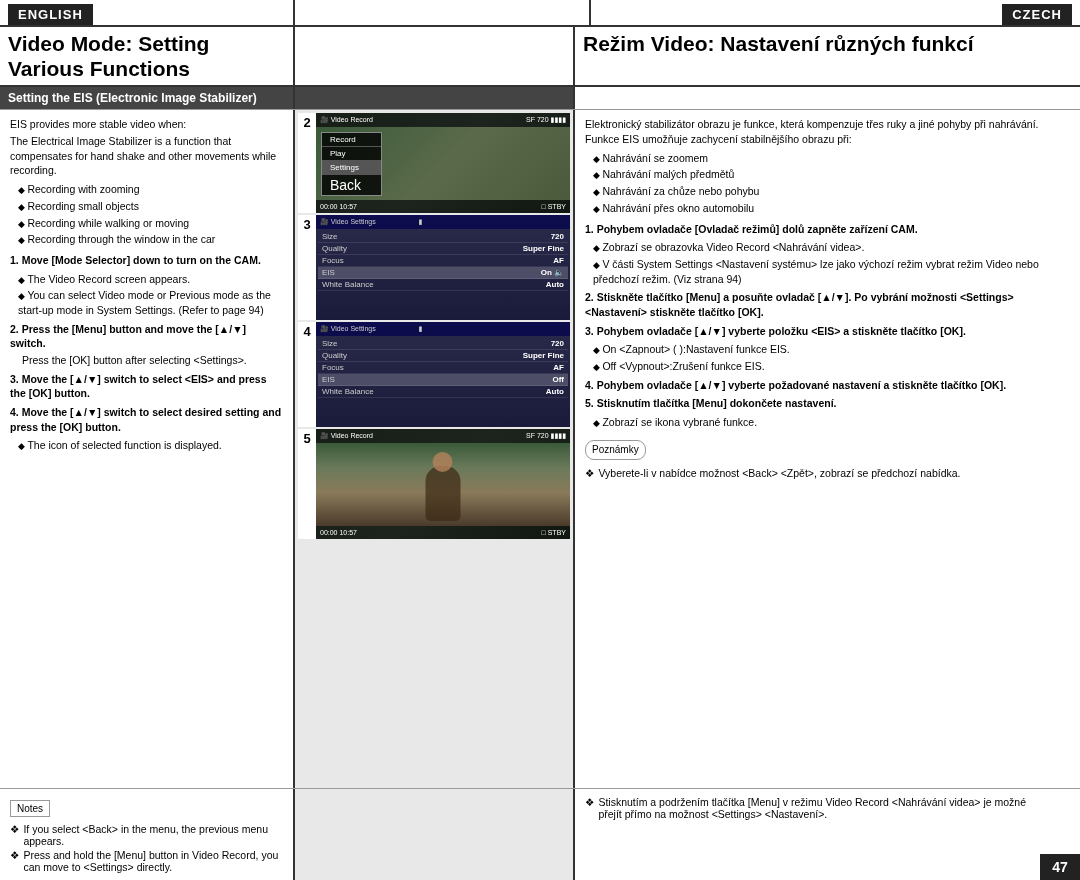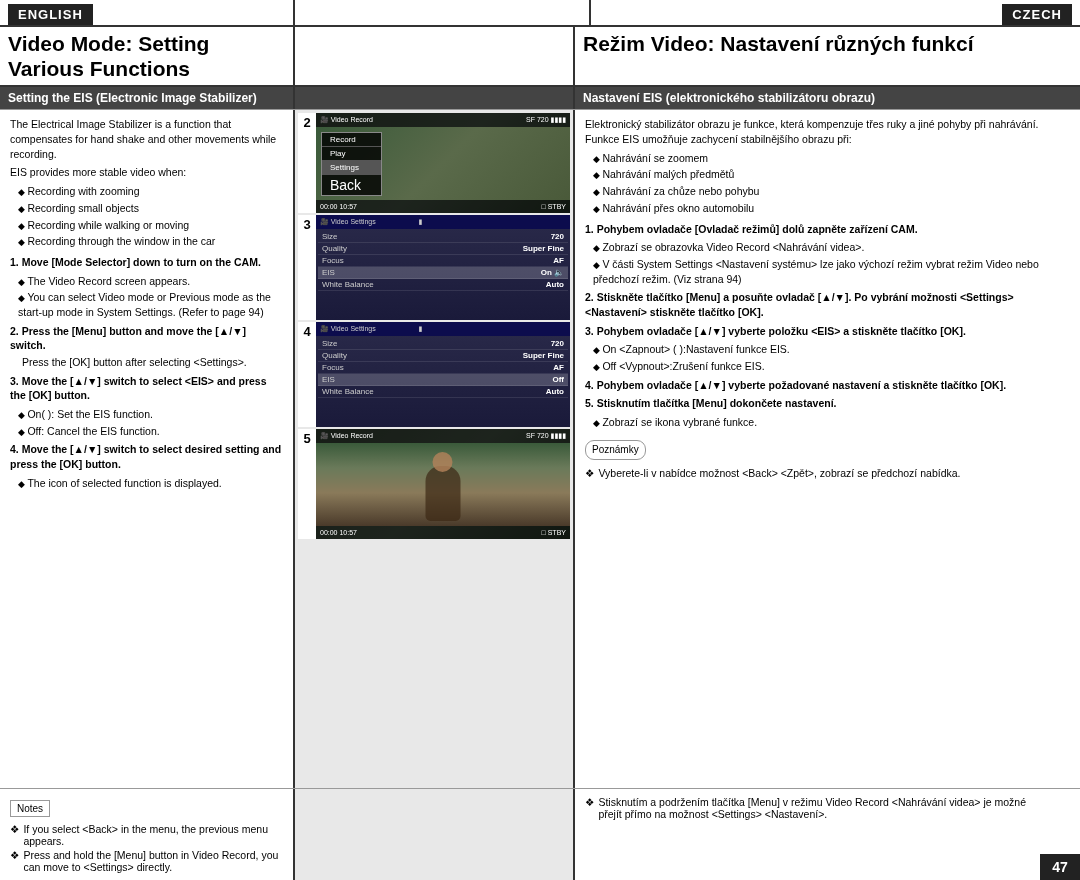--- a/index.html
+++ b/index.html
@@ -187,7 +187,6 @@
   <div style="display:flex; border-bottom:1px solid #999;">
     <div style="flex:0 0 295px; border-right:2px solid #333; background:#444; color:#fff; font-size:12px; font-weight:bold; padding:4px 8px;">Setting the EIS (Electronic Image Stabilizer)</div>
     <div style="flex:0 0 280px; border-right:2px solid #333; background:#444;"></div>
-    <div style="flex:1; background:#444; color:#fff; font-size:12px; font-weight:bold; padding:4px 8px;">Nastavení EIS (elektronického stabilizátoru obrazu)</div>
   </div>
 
   <div style="display:flex; flex:1; overflow:hidden;">

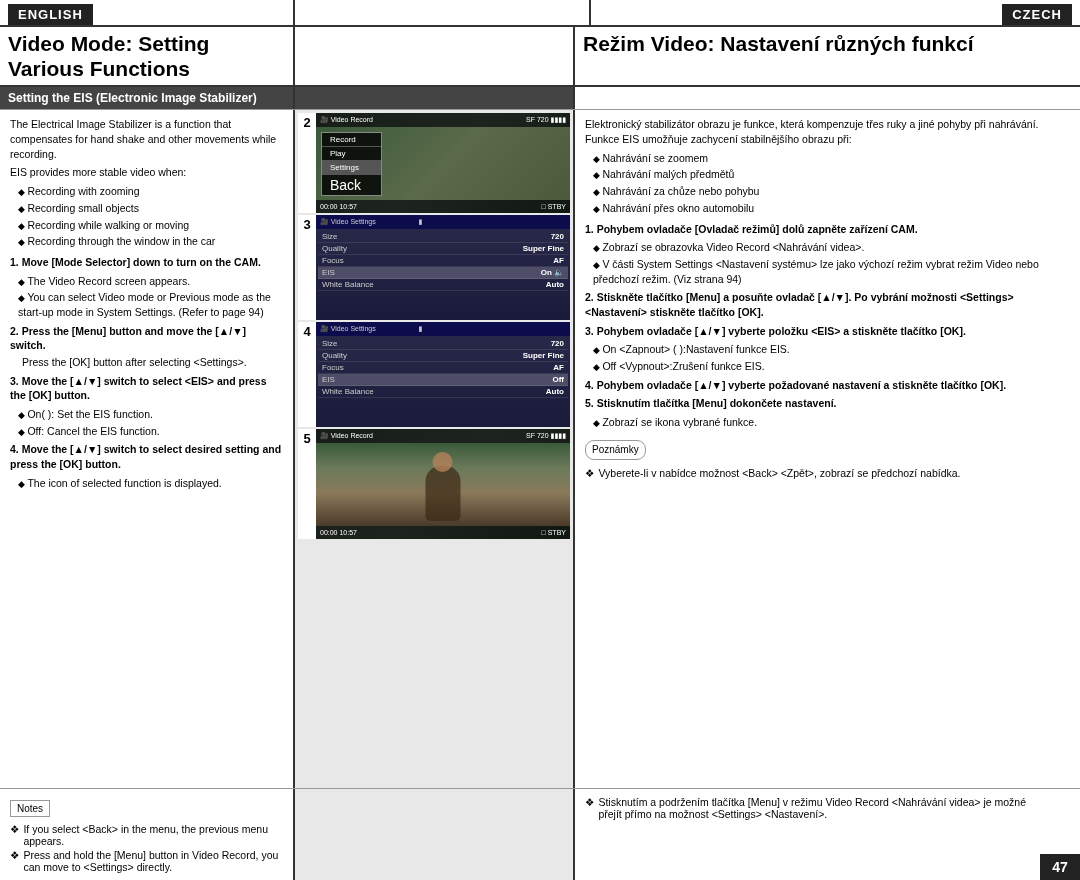--- a/index.html
+++ b/index.html
@@ -193,8 +193,8 @@
 
     <div style="flex:0 0 295px; border-right:2px solid #333; padding:7px 10px; font-size:10.5px; line-height:1.4; overflow:hidden;">
 
+      <p style="margin-bottom:2px;">EIS provides more stable video when:</p>
       <p style="margin-bottom:4px;">The Electrical Image Stabilizer is a function that compensates for hand shake and other movements while recording.</p>
-      <p style="margin-bottom:2px;">EIS provides more stable video when:</p>
 
       <ul class="diamond-list">
         <li>Recording with zooming</li>

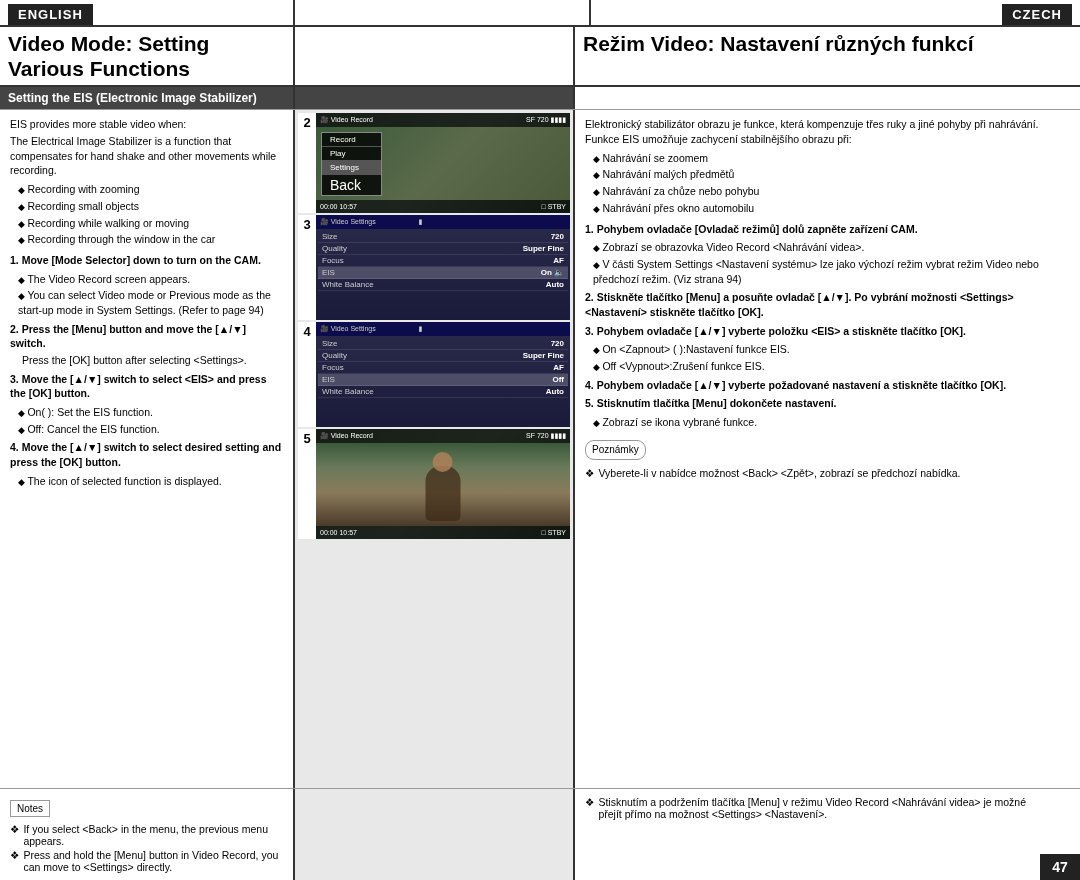--- a/index.html
+++ b/index.html
@@ -213,10 +213,6 @@
       <p style="margin-left:12px; margin-bottom:2px;">Press the [OK] button after selecting &lt;Settings&gt;.</p>
 
       <p class="step-instruction bold" style="margin-top:4px;">3.  Move the [▲/▼] switch to select &lt;EIS&gt; and press the [OK] button.</p>
-      <ul class="diamond-list">
-        <li>On(     ): Set the EIS function.</li>
-        <li>Off: Cancel the EIS function.</li>
-      </ul>
 
       <p class="step-instruction bold" style="margin-top:4px;">4.  Move the [▲/▼] switch to select desired setting and press the [OK] button.</p>
 

